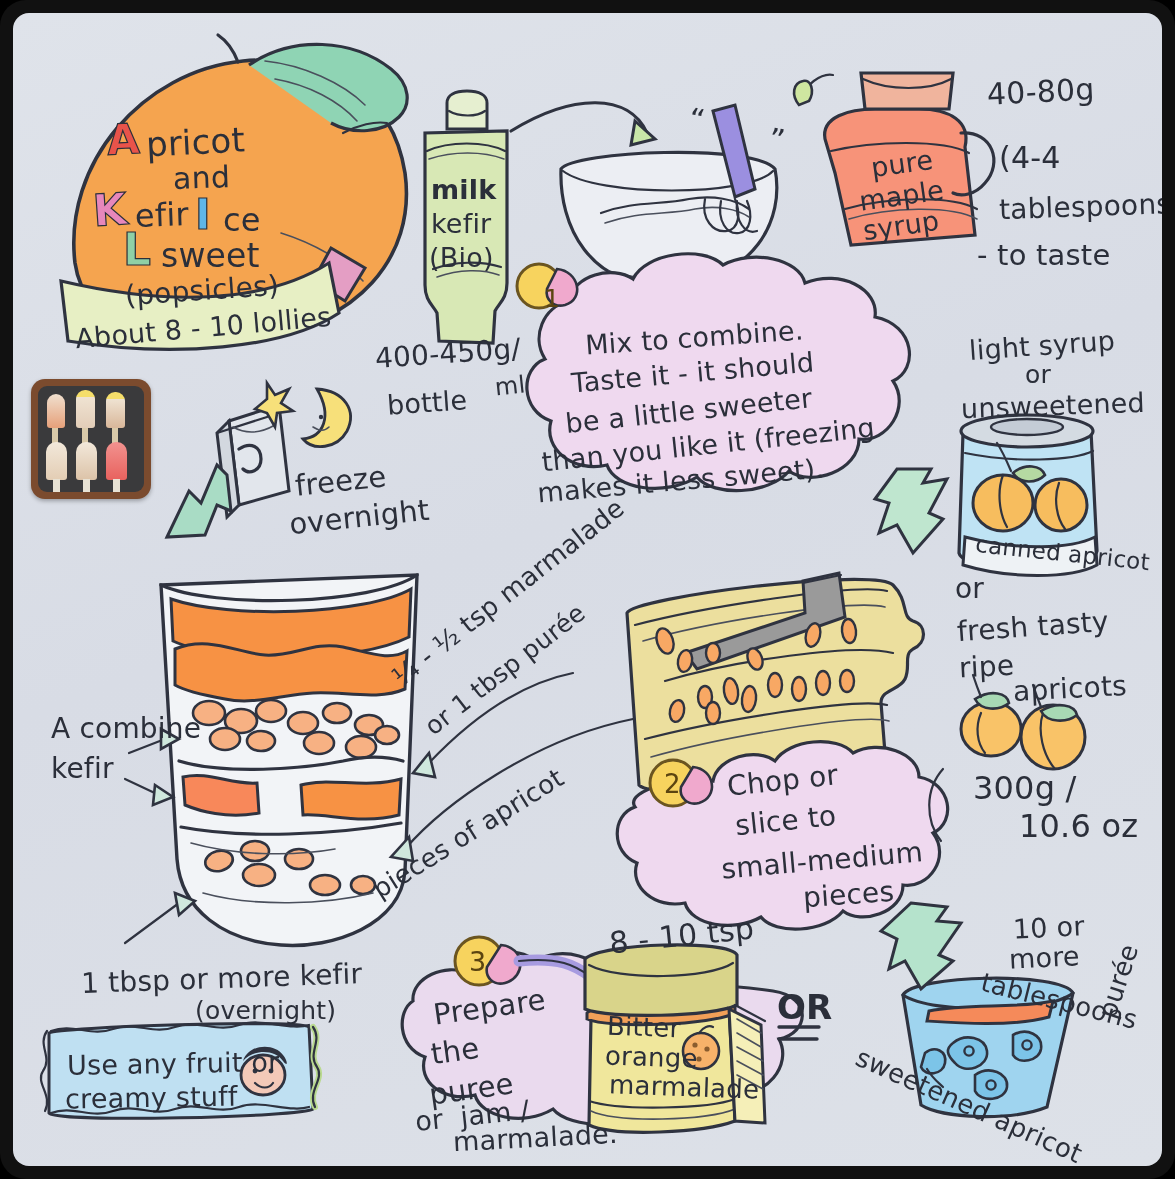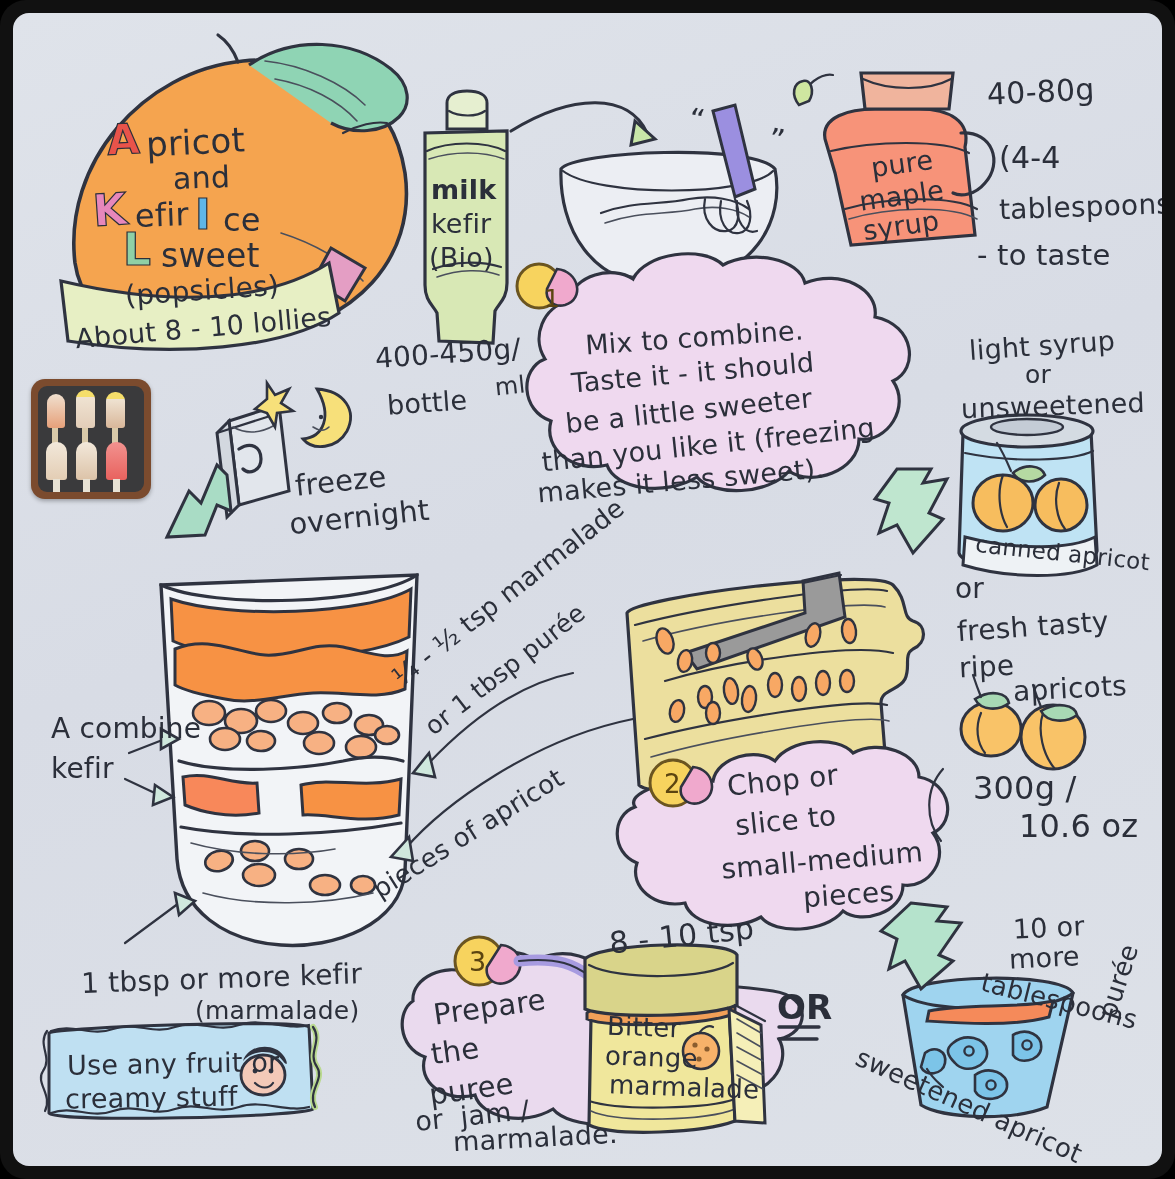--- a/index.html
+++ b/index.html
@@ -415,7 +415,7 @@
     <div class="hand" style="left:38px;top:700px;font-size:28px;">A combine</div>
     <div class="hand" style="left:38px;top:740px;font-size:28px;">kefir</div>
     <div class="hand" style="left:68px;top:950px;font-size:28px;transform:rotate(-2deg);">1 tbsp or more kefir</div>
-    <div class="hand" style="left:182px;top:984px;font-size:25px;">(marmalade)</div>
+    <div class="hand" style="left:182px;top:984px;font-size:25px;">(overnight)</div>
     <div class="hand" style="left:392px;top:650px;font-size:26px;transform:rotate(-38deg);transform-origin:left bottom;">¼ - ½ tsp marmalade</div>
     <div class="hand" style="left:424px;top:700px;font-size:25px;transform:rotate(-38deg);transform-origin:left bottom;">or 1 tbsp purée</div>
     <div class="hand" style="left:370px;top:862px;font-size:26px;transform:rotate(-32deg);transform-origin:left bottom;">pieces of apricot</div>

